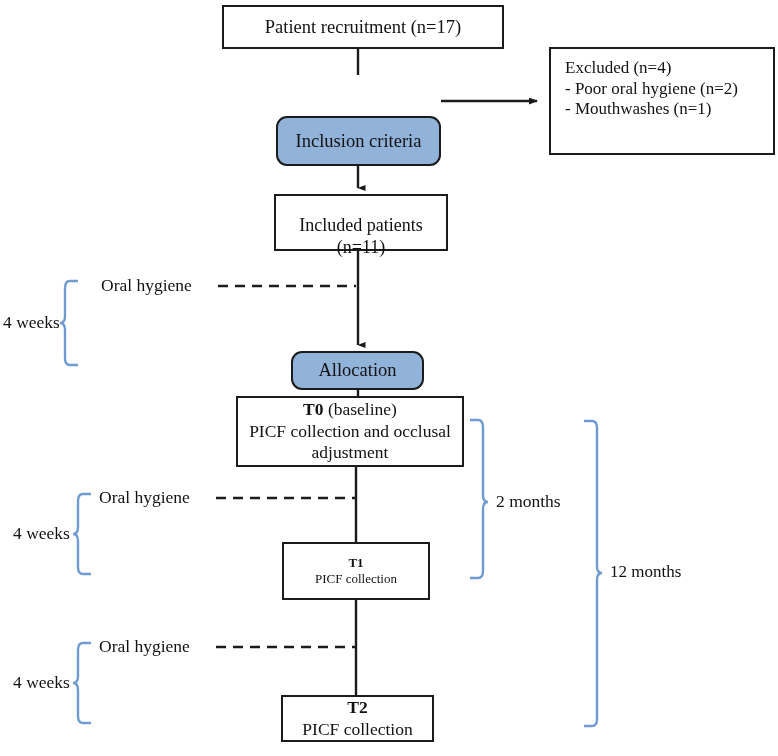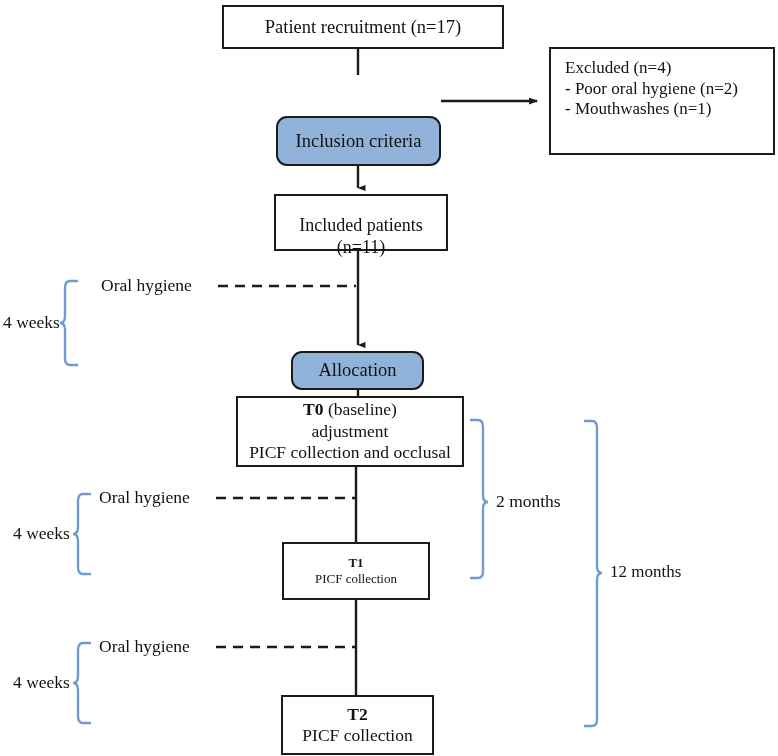--- a/index.html
+++ b/index.html
@@ -93,8 +93,8 @@
       <span class="multi">
         <b>T0</b><span> (baseline)</span>
       </span>
+      <span class="multi">PICF collection and occlusal</span>
       <span class="multi">adjustment</span>
-      <span class="multi">PICF collection and occlusal</span>
     </div>
   </div>
 

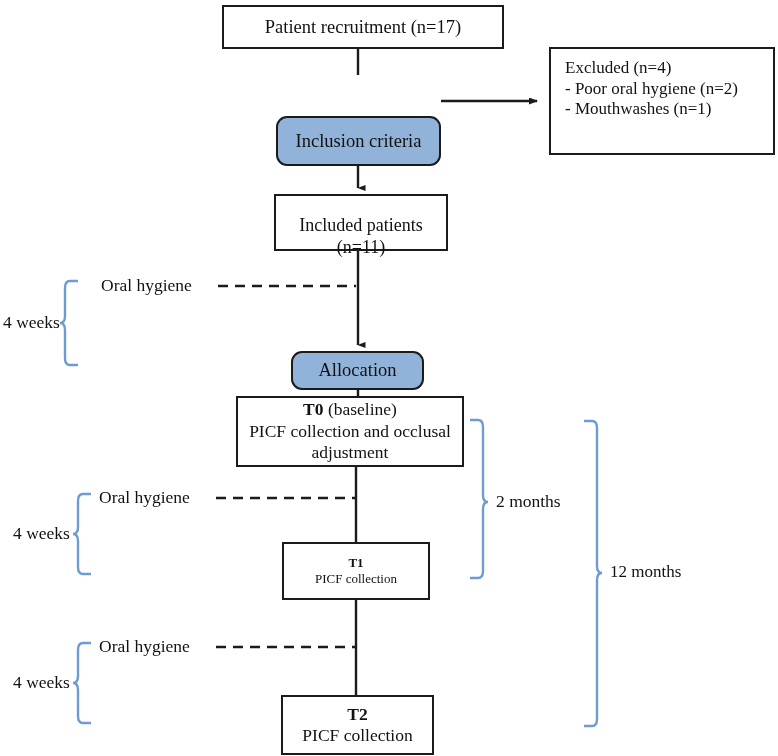--- a/index.html
+++ b/index.html
@@ -105,7 +105,7 @@
     </div>
   </div>
 
-  <div class="node rect" style="left:281px;top:695px;width:153px;height:60px;font-size:17.5px;">
+  <div class="node rect" style="left:281px;top:695px;width:153px;height:47px;font-size:17.5px;">
     <div style="display:block;">
       <span class="multi"><b>T2</b></span>
       <span class="multi">PICF collection</span>

